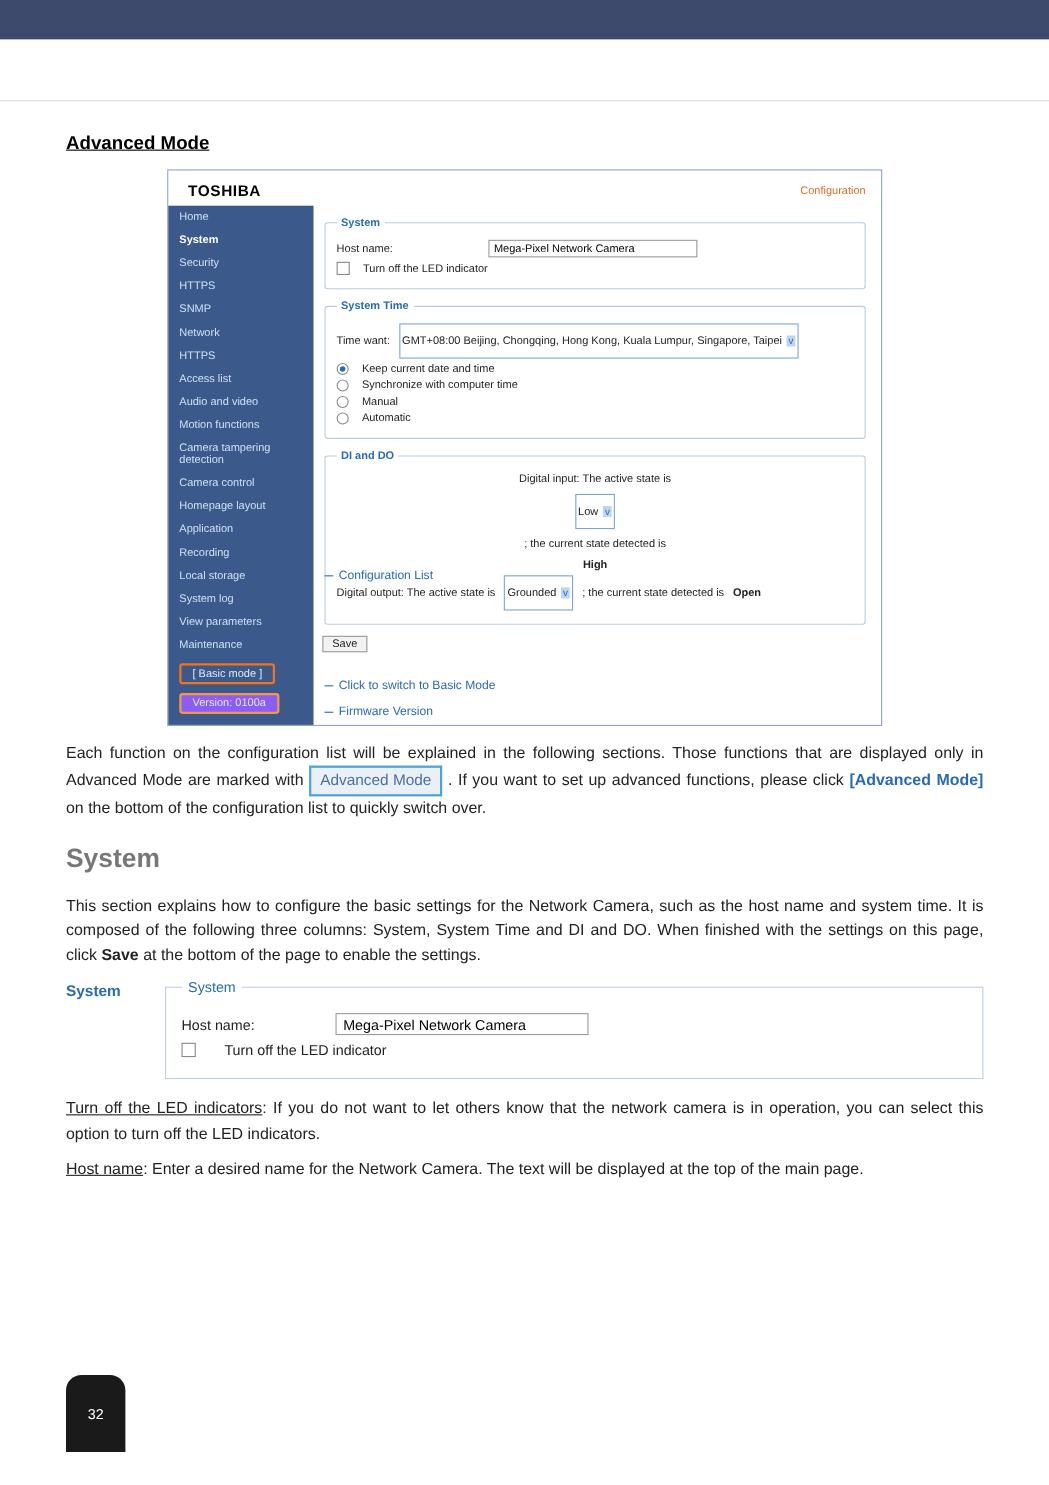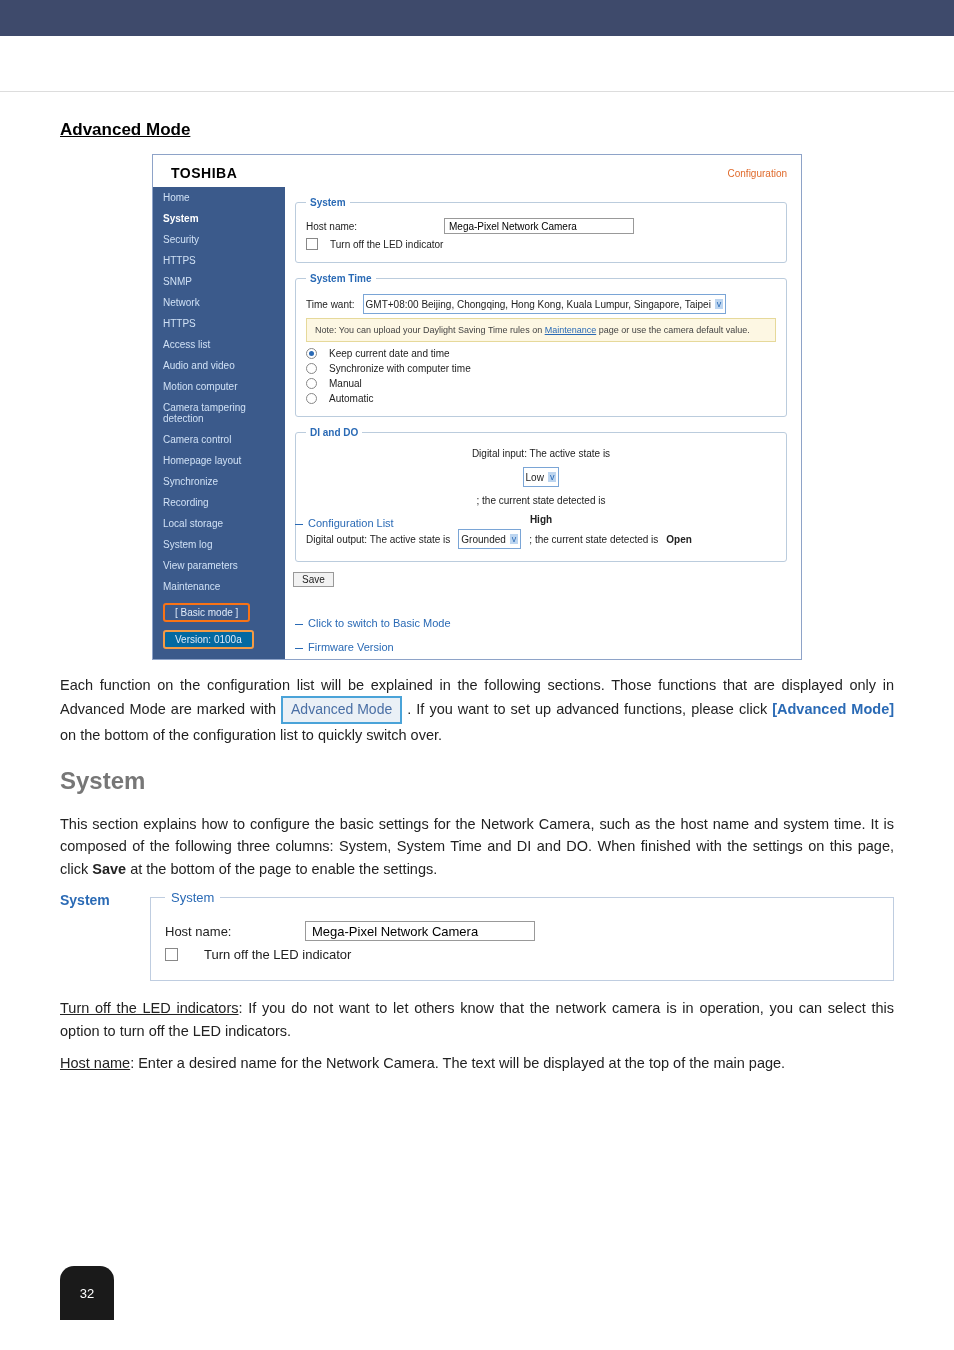--- a/index.html
+++ b/index.html
@@ -40,7 +40,7 @@
   .ss-label { width: 130px; color: #222; }
   .ss-input { border: 1px solid #999; height: 16px; padding: 0 4px; font-size: 10px; width: 190px; background: #fff; }
   .ss-check { width: 12px; height: 12px; border: 1px solid #888; display: inline-block; margin-right: 4px; }
-  .ss-select { border: 1px solid #7aa5d6; height: 20px; font-size: 10px; background: #fff; padding: 0 2px; display: inline-flex; align-items: center; }
+  .ss-select { border: 1px solid #7aa5d6; height: 32px; font-size: 10px; background: #fff; padding: 0 2px; display: inline-flex; align-items: center; }
   .ss-select .v { background:#bcd5f0; color:#2a6ab5; padding:0 2px; margin-left:4px; font-size:9px; }
   .ss-note { background: #fdf7e3; border: 1px solid #e6d99a; padding: 6px 8px; font-size: 9px; color: #444; margin: 4px 0 6px 0; }
   .ss-note a { color: #2a6ab5; text-decoration: underline; }

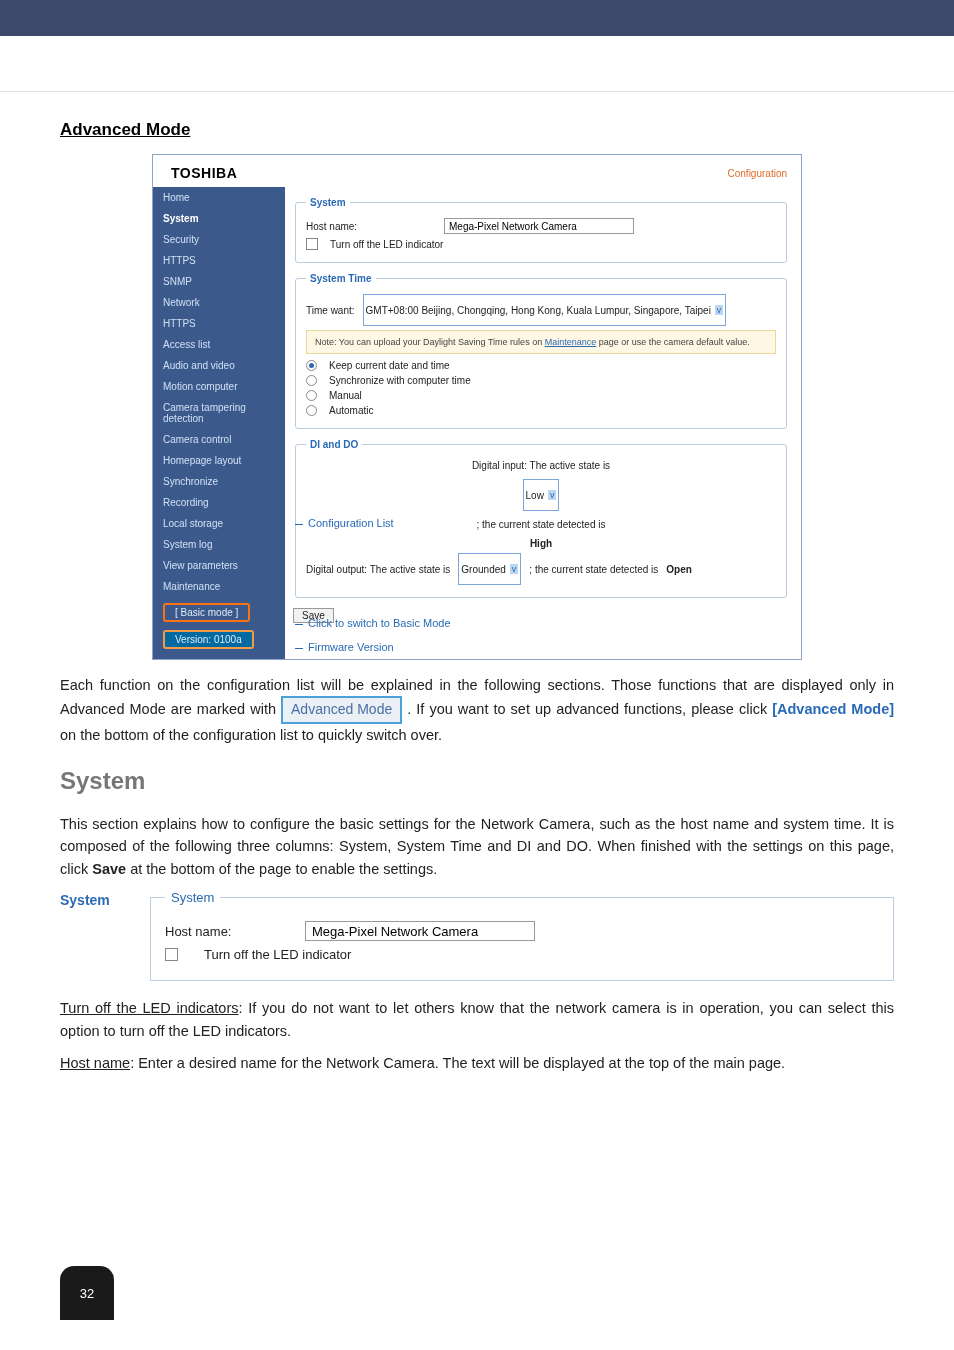--- a/index.html
+++ b/index.html
@@ -143,9 +143,6 @@
                 <span class="v">v</span>
             </span>
           </div>
-          <div class="ss-note">
-            <span>Note: You can upload your Daylight Saving Time rules on </span><a>Maintenance</a><span> page or use the camera default value.</span>
-          </div>
           <div class="ss-row">
               <span class="ss-radio sel"></span>
               <span>Keep current date and time</span>

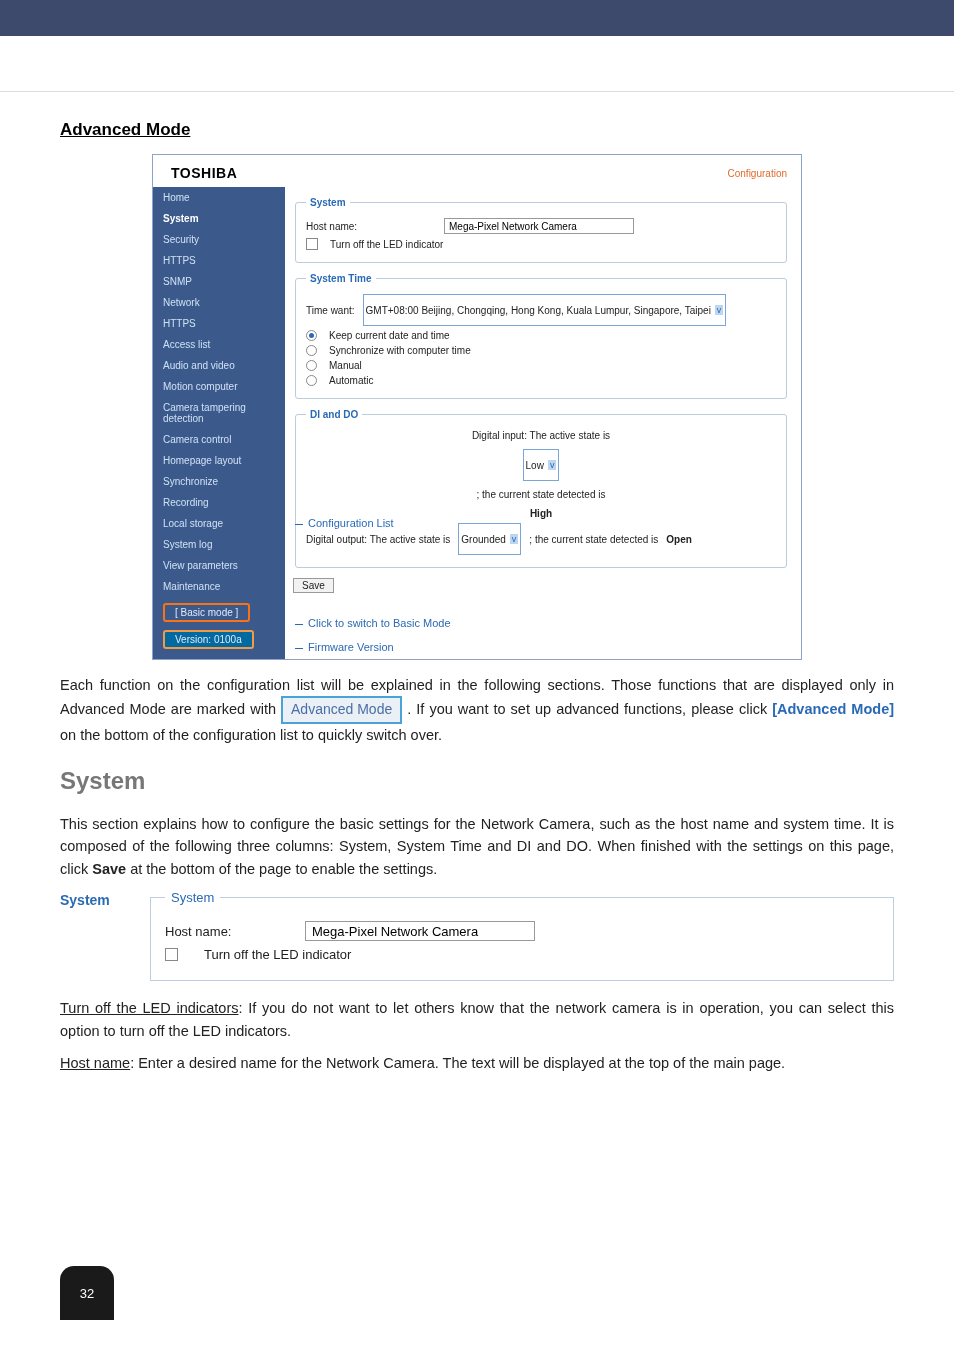--- a/index.html
+++ b/index.html
@@ -107,7 +107,7 @@
         <span class="ss-nav-item">HTTPS</span>
         <span class="ss-nav-item">Access list</span>
         <span class="ss-nav-item">Audio and video</span>
-        <span class="ss-nav-item">Motion computer</span>
+        <span class="ss-nav-item">Motion functions</span>
         <span class="ss-nav-item">Camera tampering detection</span>
         <span class="ss-nav-item">Camera control</span>
         <span class="ss-nav-item">Homepage layout</span>

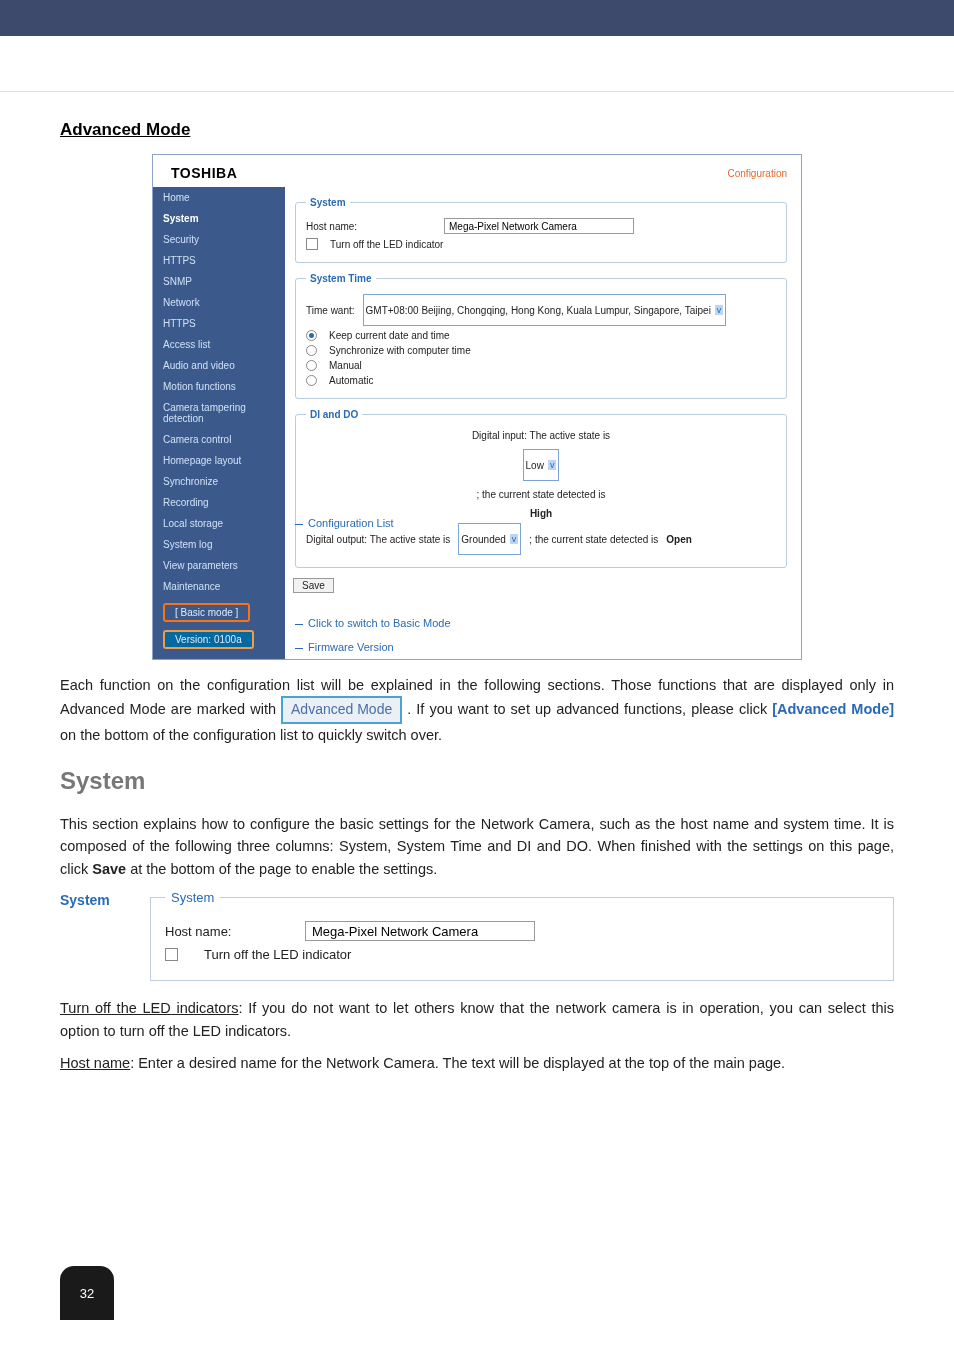--- a/index.html
+++ b/index.html
@@ -111,7 +111,7 @@
         <span class="ss-nav-item">Camera tampering detection</span>
         <span class="ss-nav-item">Camera control</span>
         <span class="ss-nav-item">Homepage layout</span>
-        <span class="ss-nav-item">Synchronize</span>
+        <span class="ss-nav-item">Application</span>
         <span class="ss-nav-item">Recording</span>
         <span class="ss-nav-item">Local storage</span>
         <span class="ss-nav-item">System log</span>

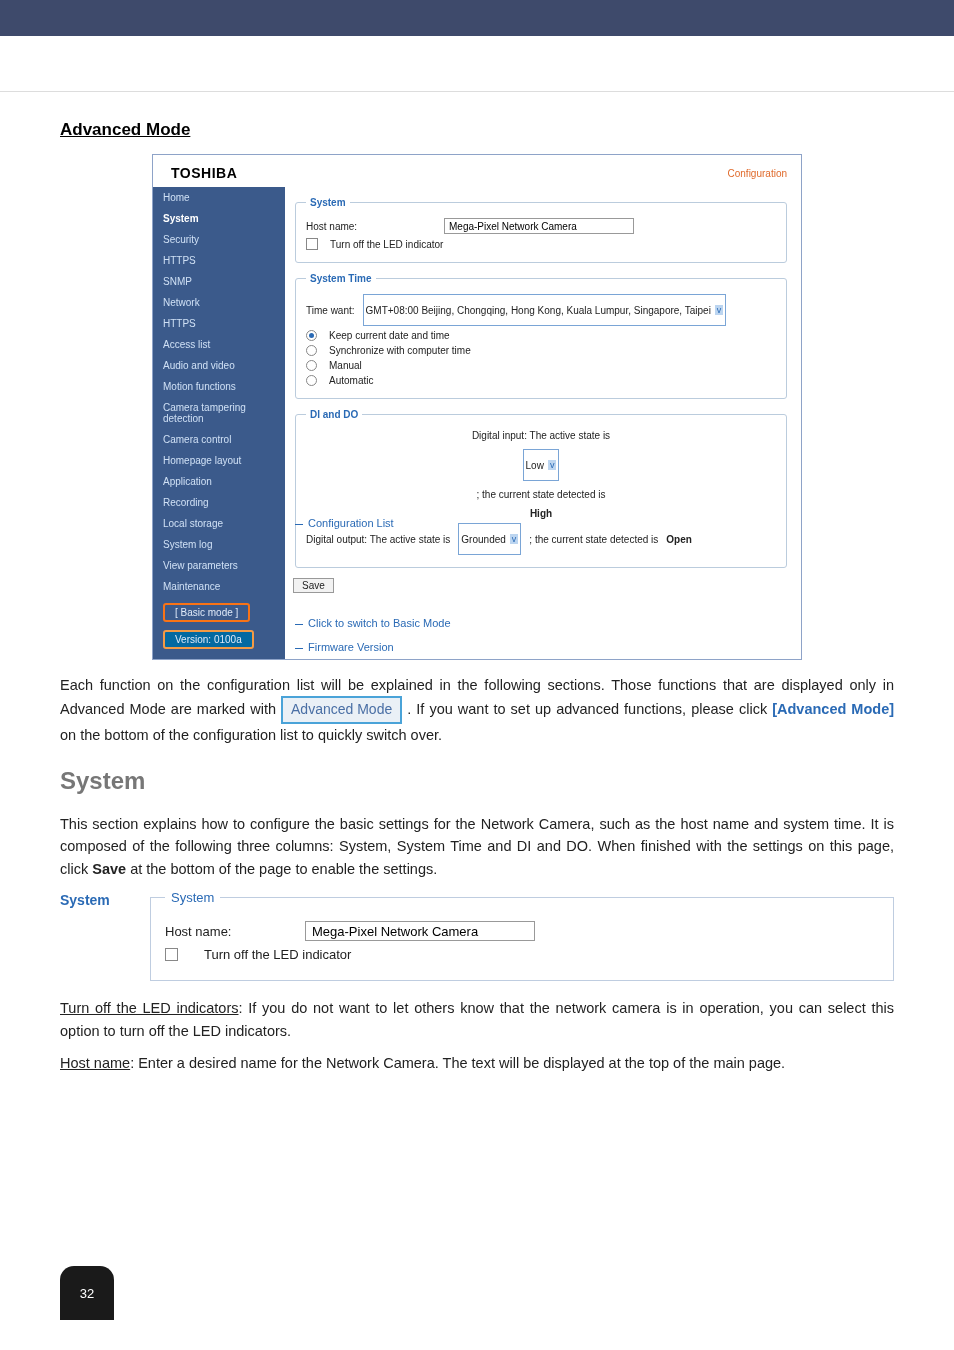--- a/index.html
+++ b/index.html
@@ -48,7 +48,7 @@
   .ss-radio.sel::after { content:""; width:5px; height:5px; border-radius:50%; background:#2a6ab5; }
   .ss-btn { border: 1px solid #999; background: #f2f2f2; padding: 1px 8px; font-size: 10px; display: inline-block; }
   .ss-pill { display: inline-block; border: 2px solid #f97316; border-radius: 3px; color: #dfe9f8; background: #3b5a8b; padding: 2px 10px; font-size: 10px; margin: 6px 10px; }
-  .ss-pill2 { display: inline-block; border: 2px solid #f39a45; border-radius: 3px; color: #dfe9f8; background: #0369a1; padding: 2px 10px; font-size: 10px; margin: 2px 10px 10px 10px; }
+  .ss-pill2 { display: inline-block; border: 2px solid #f39a45; border-radius: 3px; color: #dfe9f8; background: #8b5cf6; padding: 2px 10px; font-size: 10px; margin: 2px 10px 10px 10px; }
   .ss-callout { color: #2a6ab5; font-size: 11px; position: absolute; }
 
   .para { font-size: 14.5px; line-height: 1.55; color: #222; margin-bottom: 10px; text-align: justify; }

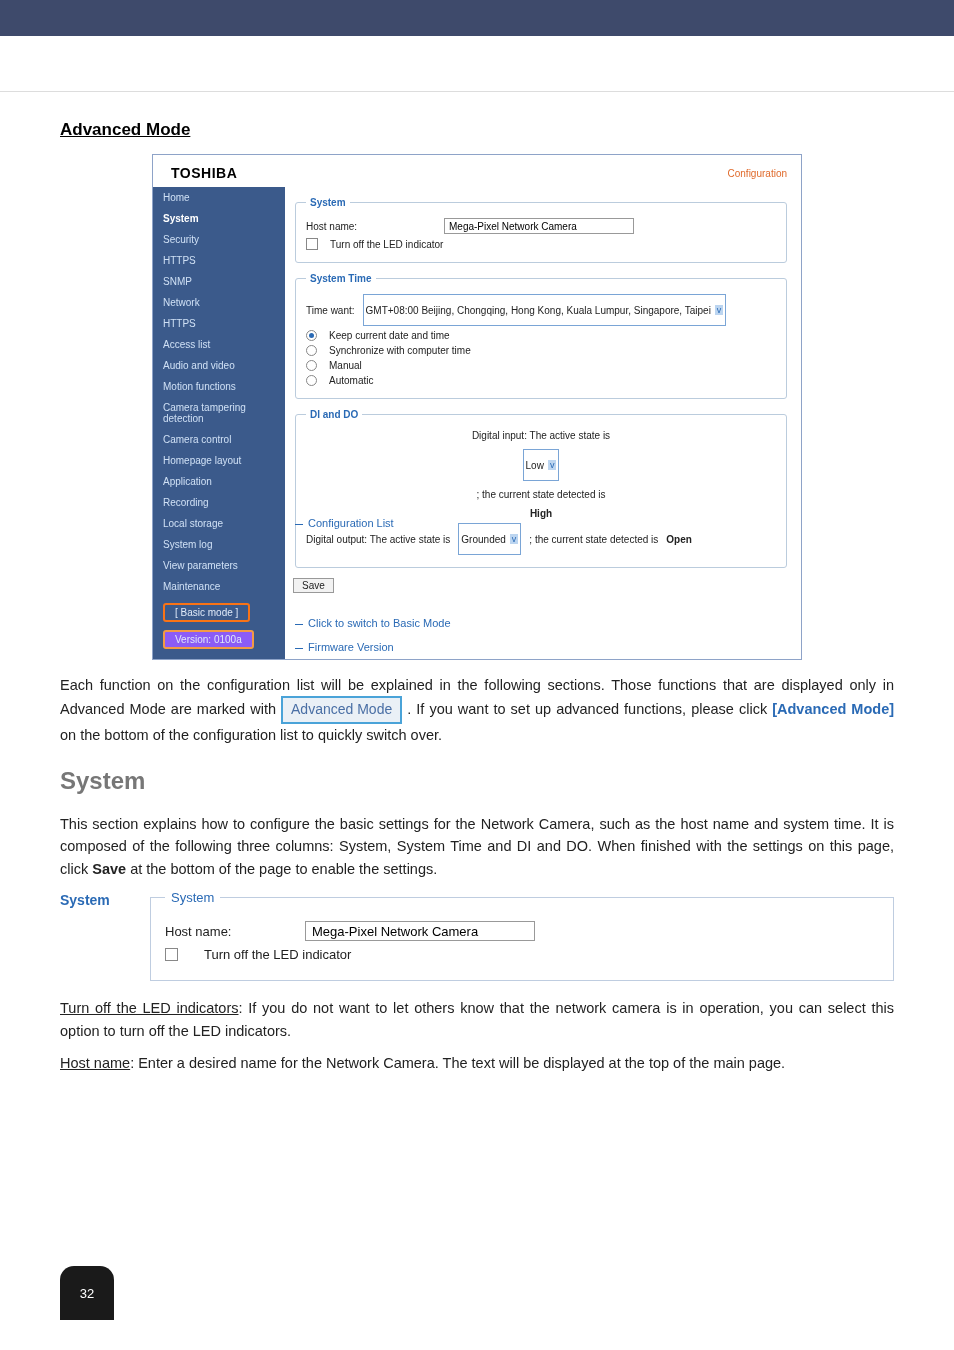--- a/index.html
+++ b/index.html
@@ -71,7 +71,7 @@
     left: 60px;
     bottom: 30px;
     width: 54px;
-    height: 54px;
+    height: 70px;
     background: #1a1a1a;
     border-radius: 14px 14px 0 0;
     color: #fff;

